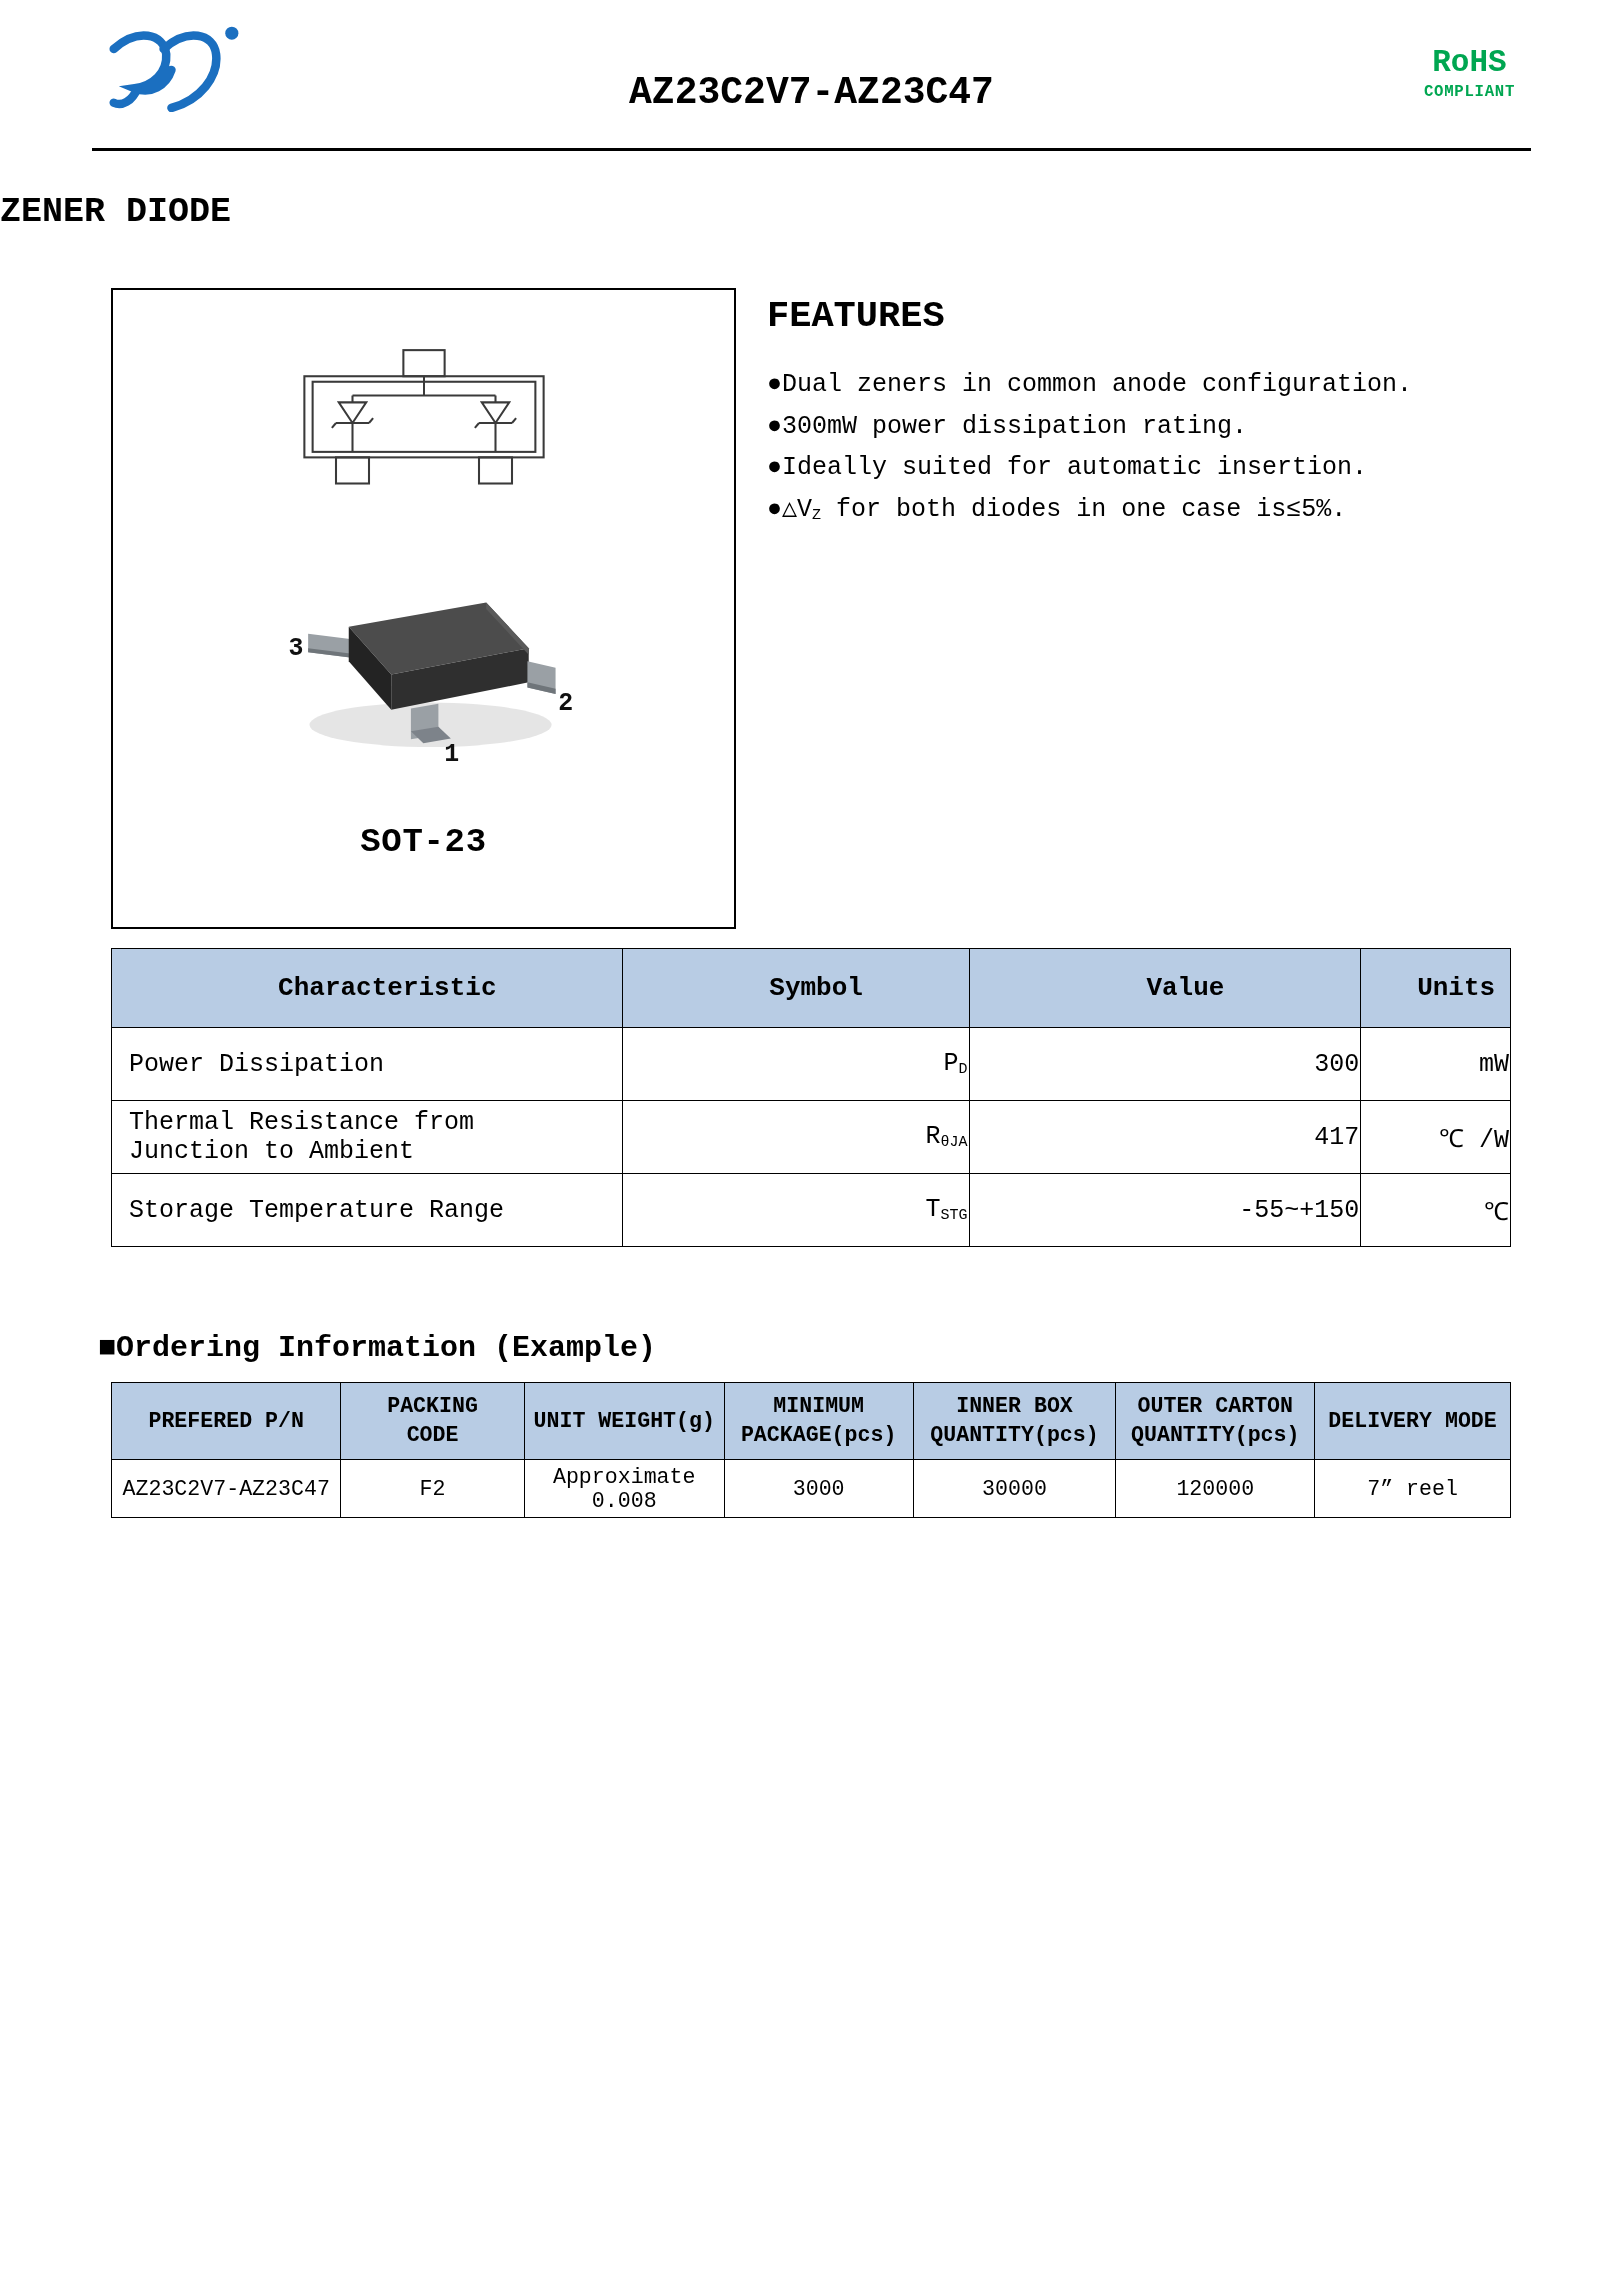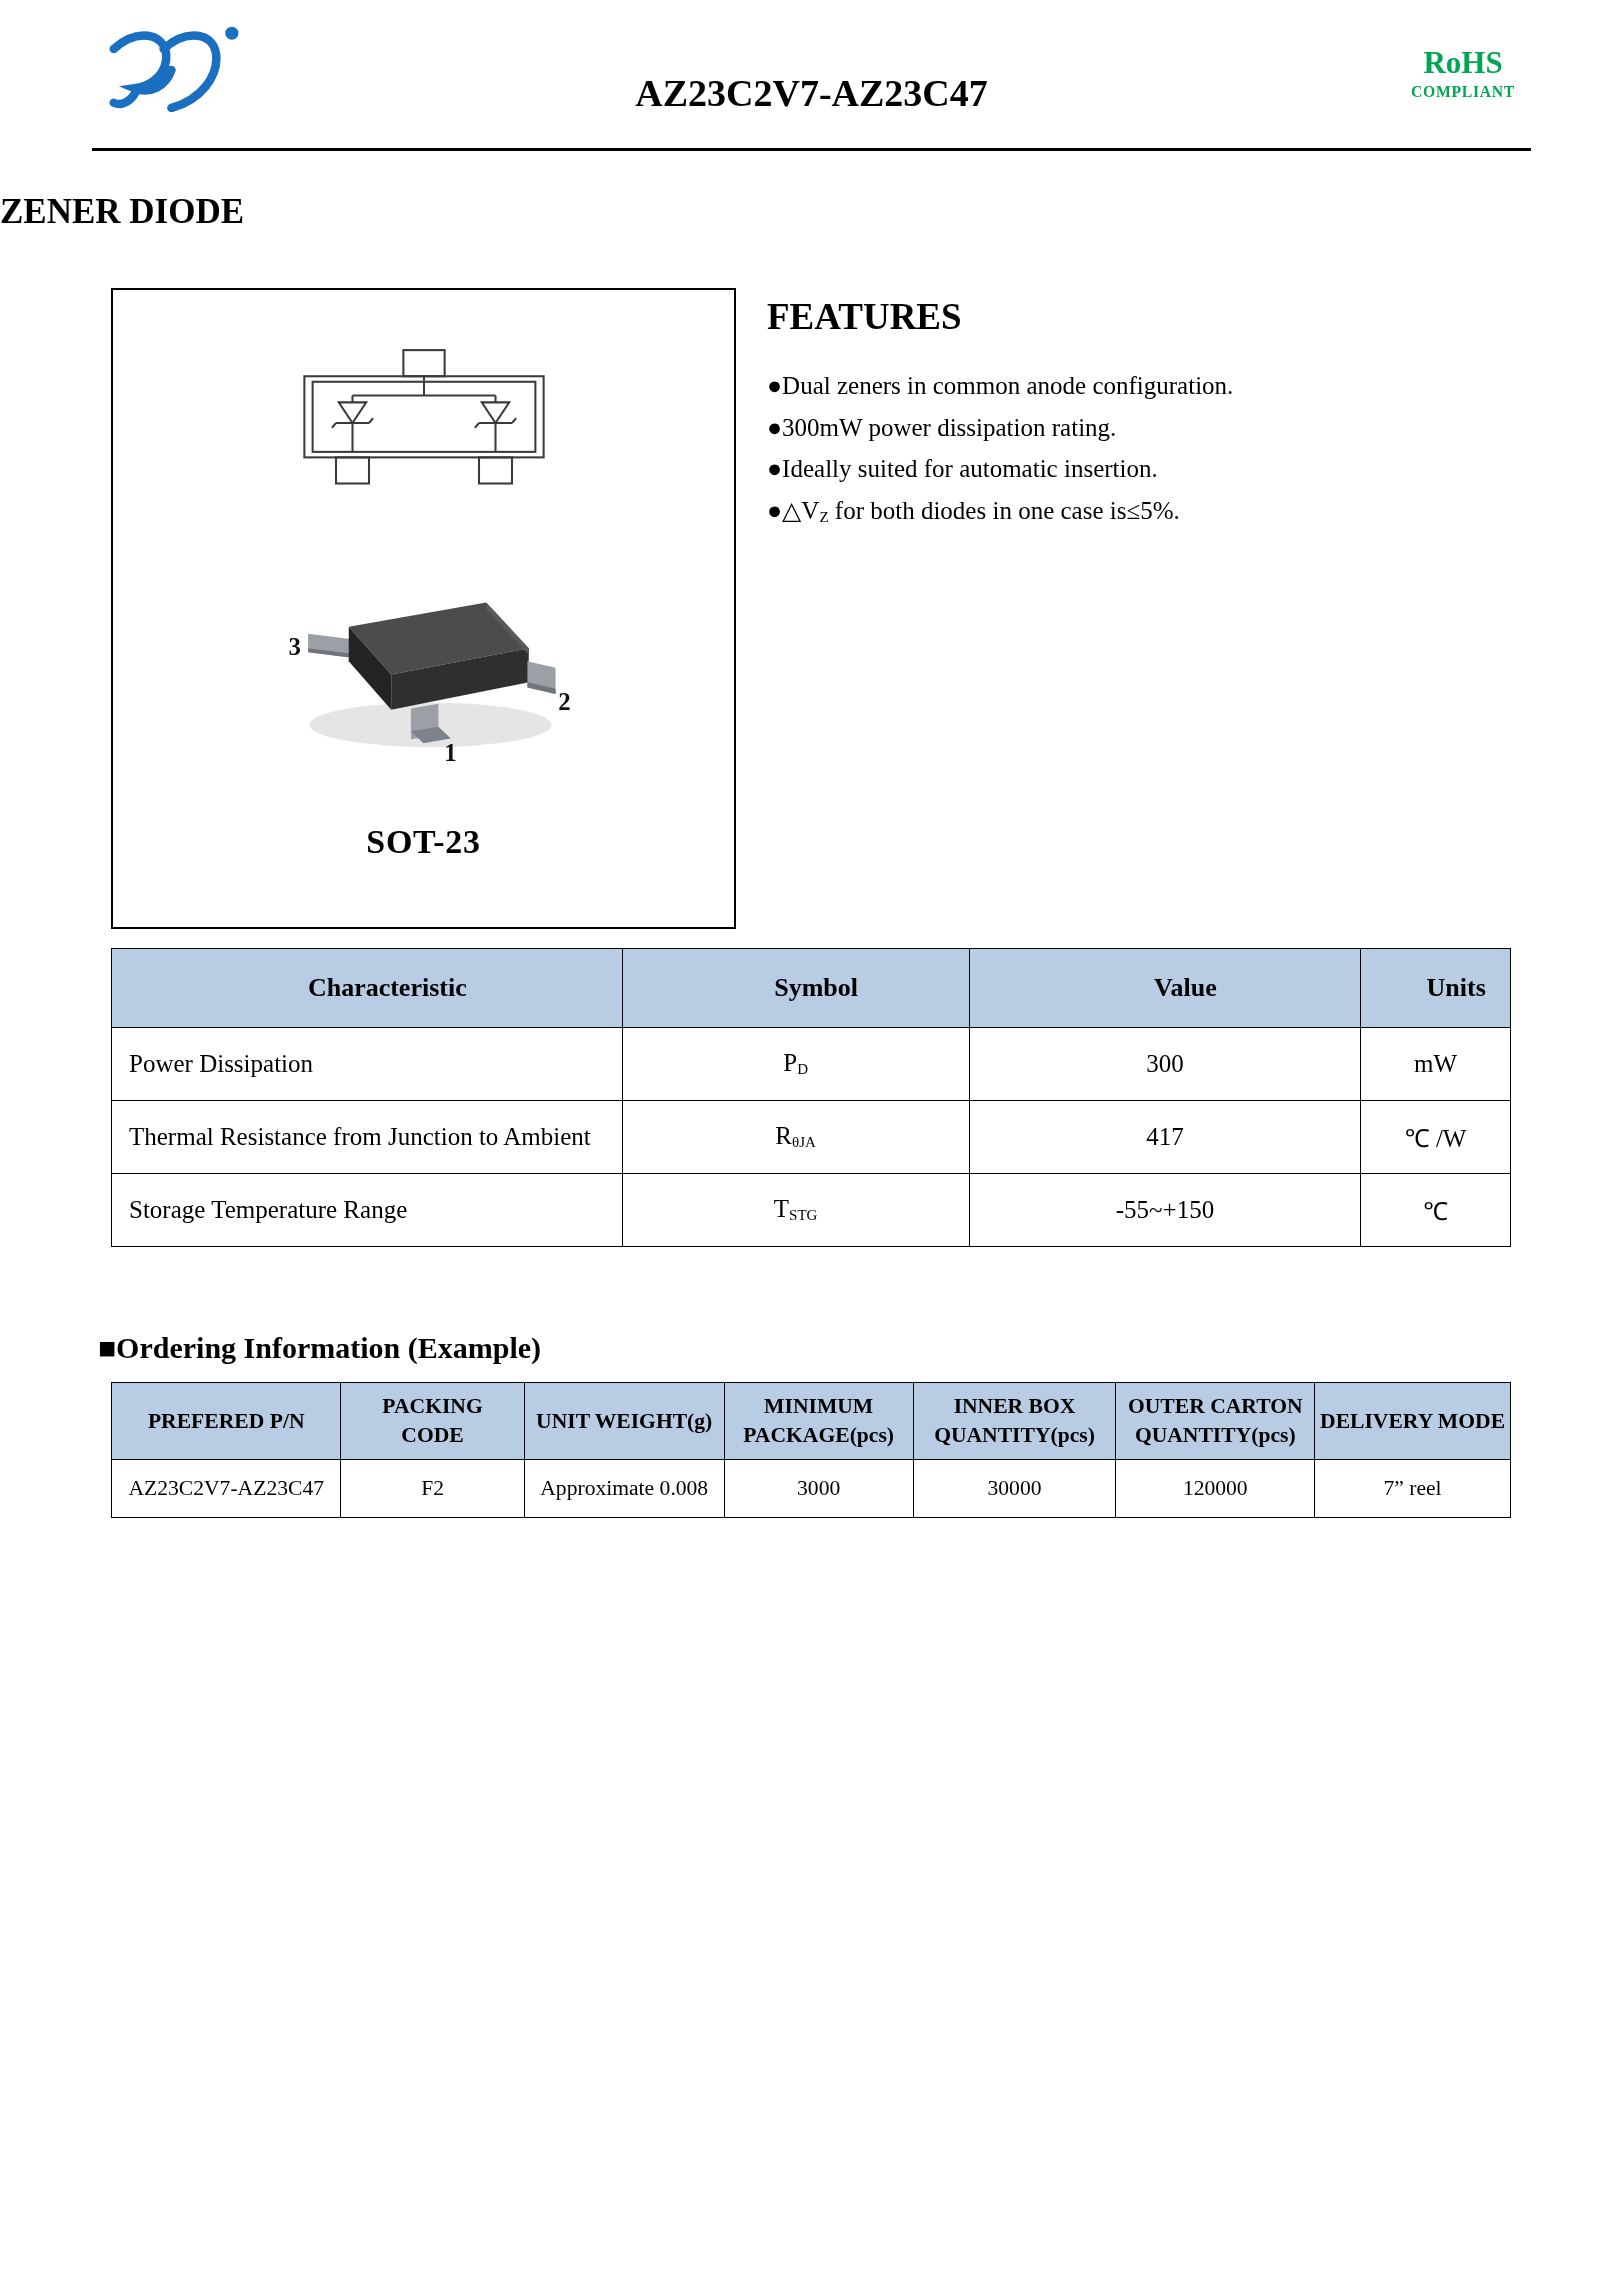--- a/index.html
+++ b/index.html
@@ -5,7 +5,7 @@
   html,body { margin:0; padding:0; background:#ffffff; }
   .page {
     position:relative; width:1623px; height:2269px; background:#fff;
-    font-family:Liberation Serif, serif; color:#000; overflow:hidden;
+    font-family:Liberation Mono, monospace; color:#000; overflow:hidden;
   }
 
   

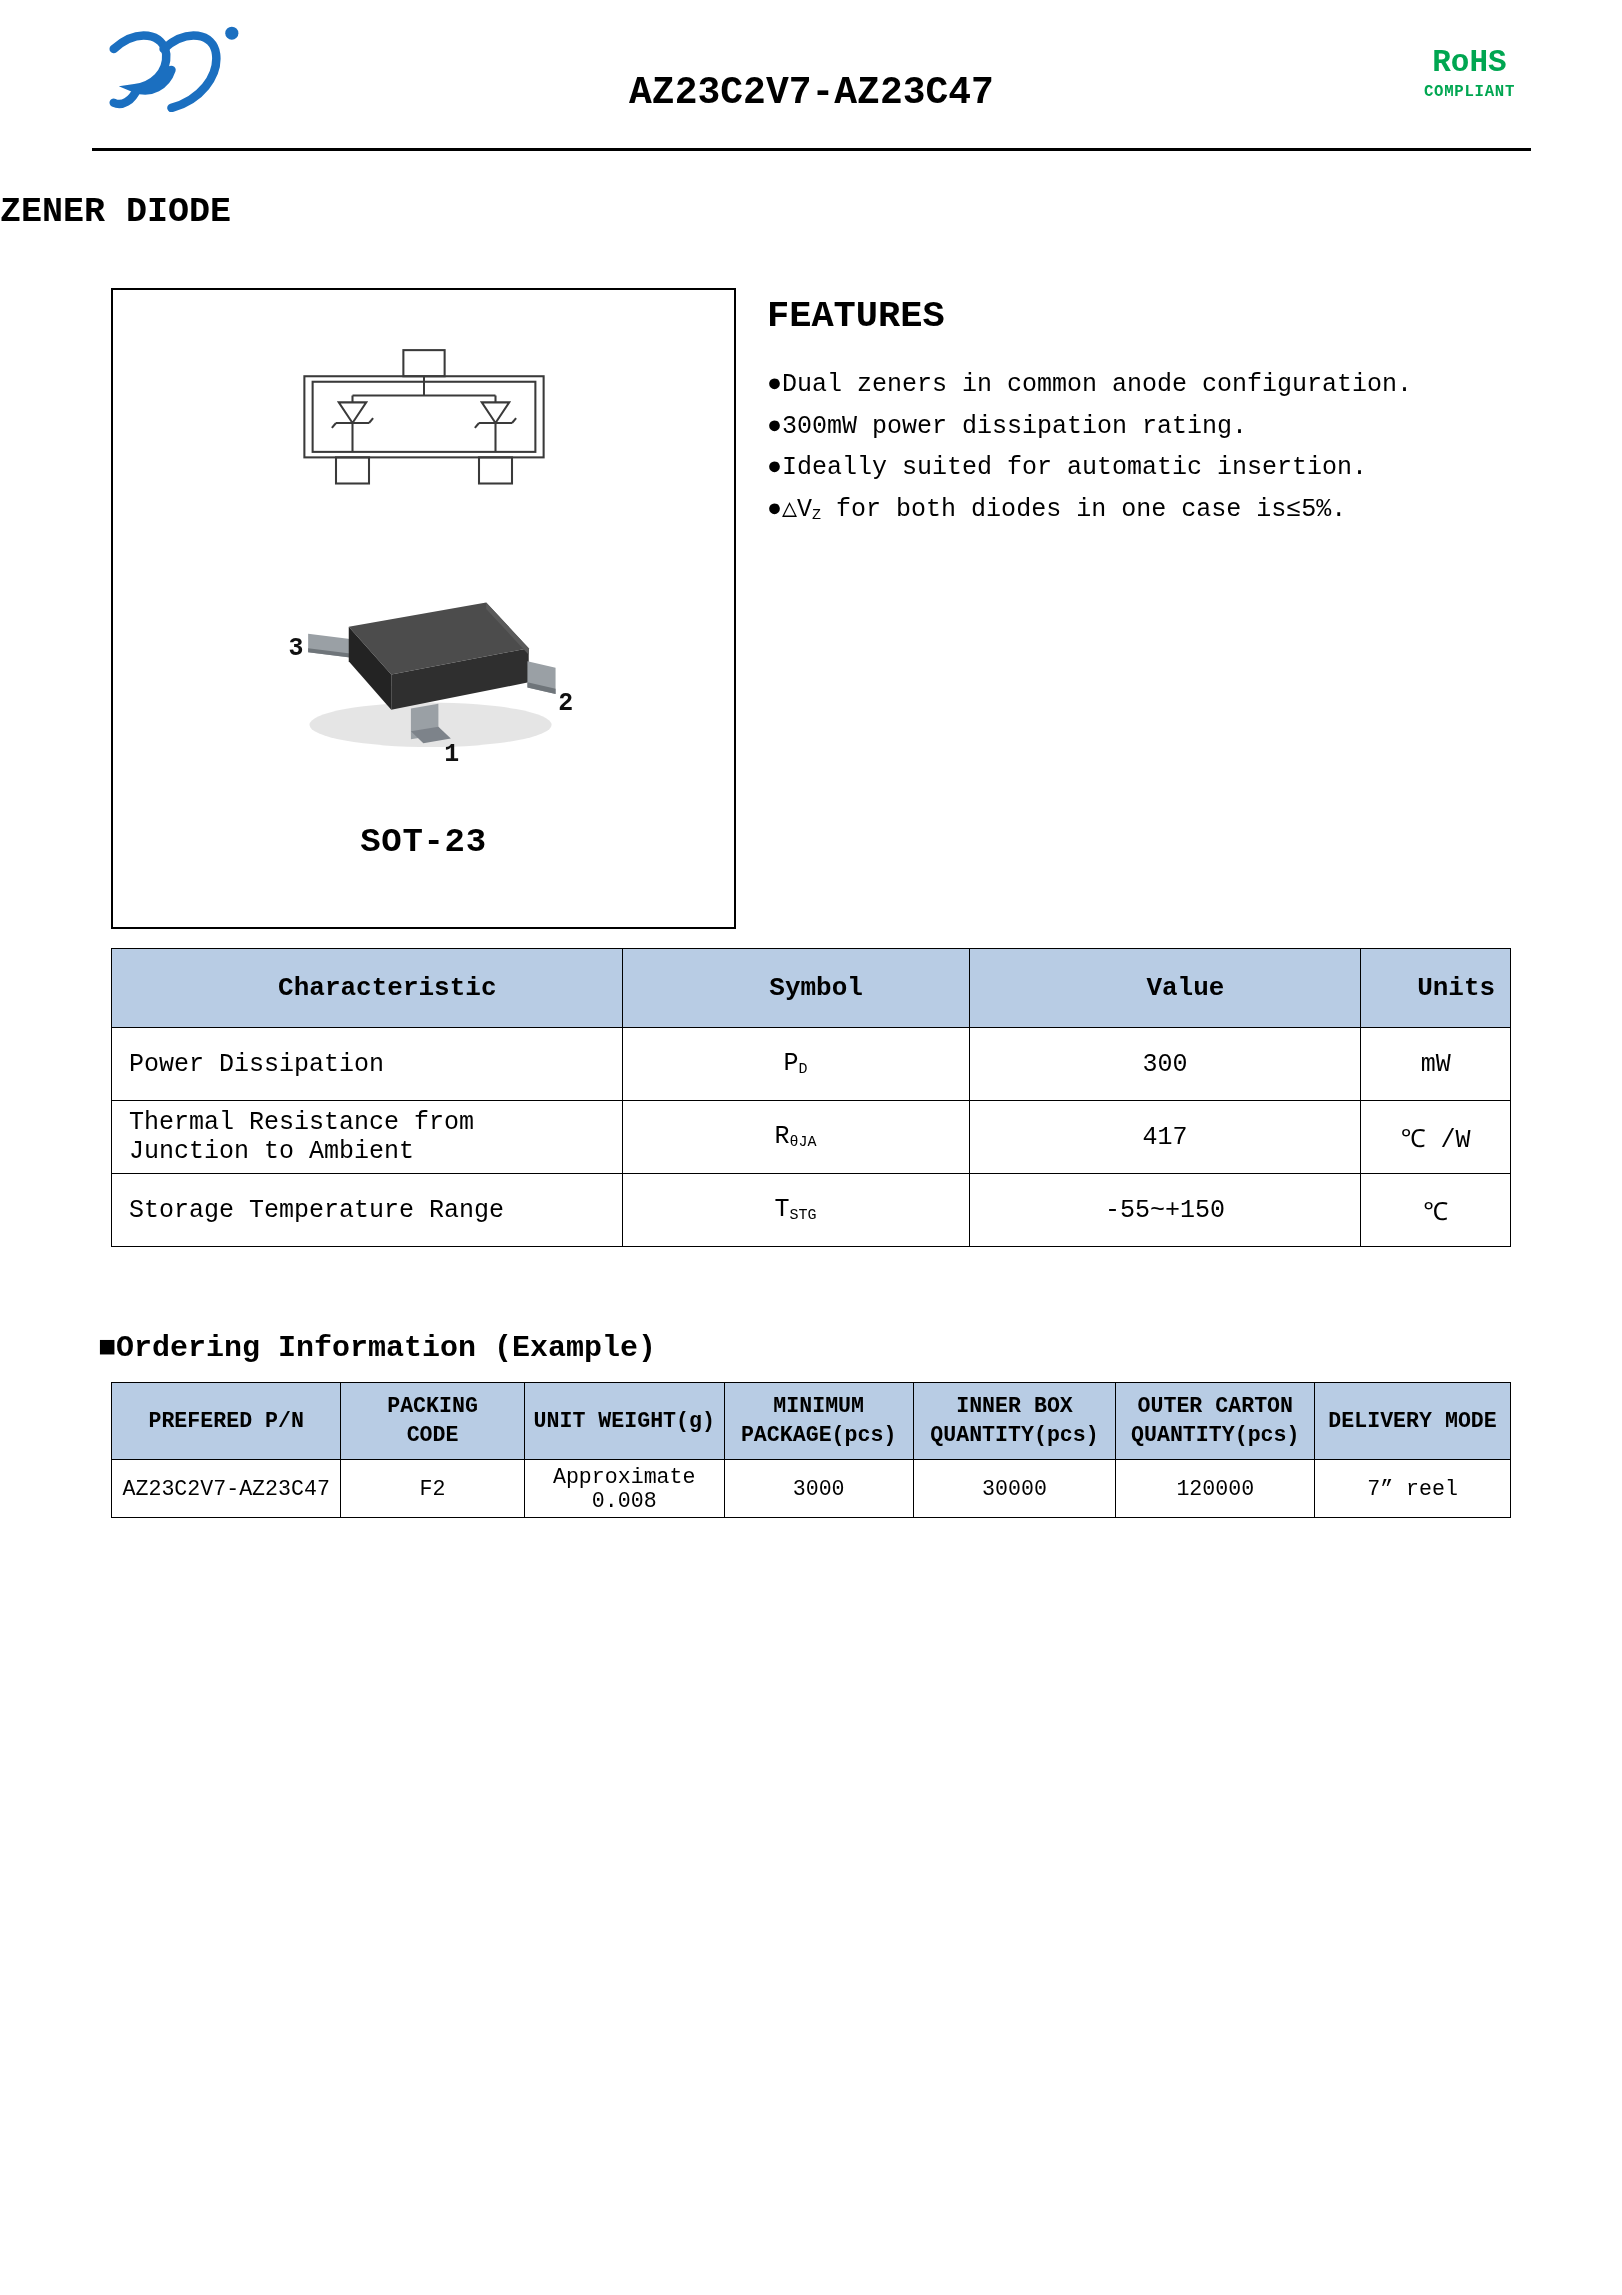--- a/index.html
+++ b/index.html
@@ -43,7 +43,7 @@
   th { background:var(--table-header-blue,#B8CCE4); font-weight:bold; }
 
   .t1 th { font-size:26px; height:79px; text-align:center;padding-left:42px; }
-  .t1 td { font-size:25px; height:73px; text-align:center; }
+  .t1 td { font-size:25px; height:73px; text-align:right; }
   .t1 td.char { text-align:left; padding-left:17px; padding-right:15.7px; }
 
   .t2 { margin-top:17px; }

